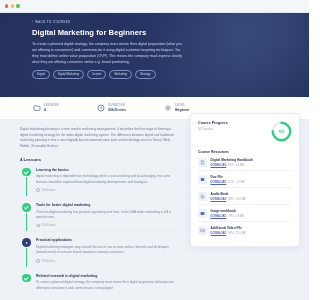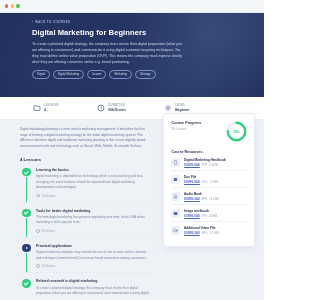--- a/index.html
+++ b/index.html
@@ -9,7 +9,7 @@
     background: #ffffff;
     overflow: hidden;
   }
-  .window { width: 264px; height: 300px; position: relative; background: #eef2f7; overflow: hidden; }
+  .window { width: 309px; height: 300px; position: relative; background: #eef2f7; overflow: hidden; }
 
   
   .chrome {

